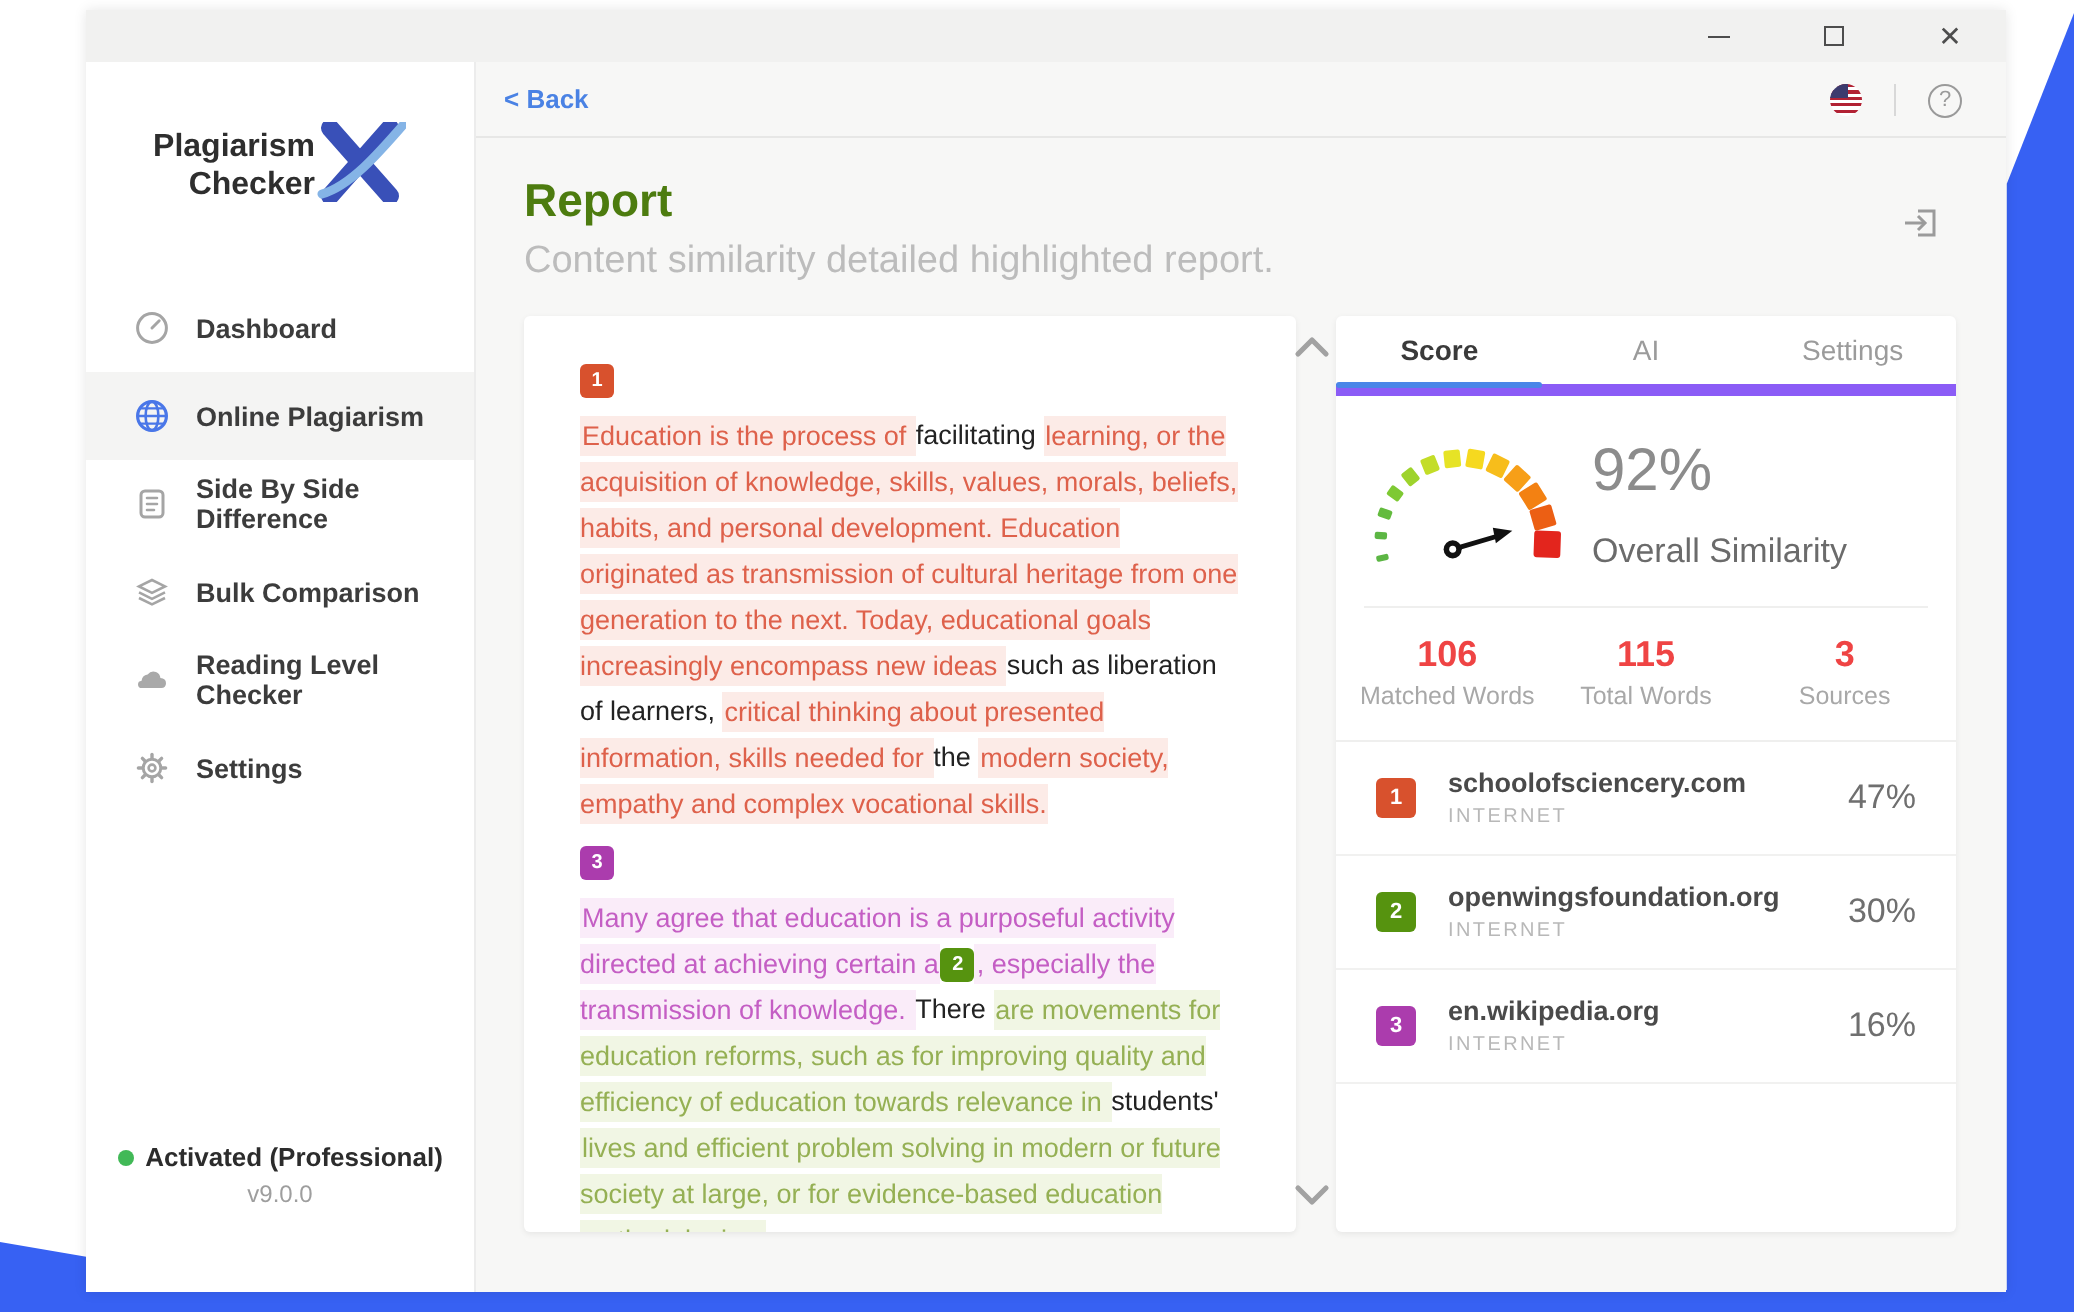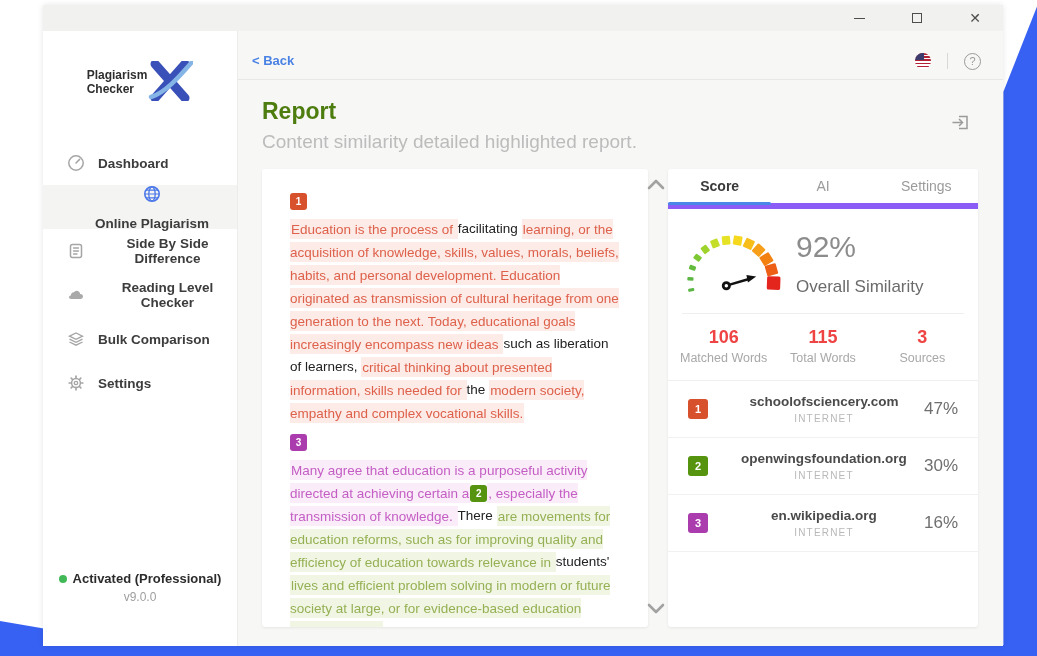--- a/index.html
+++ b/index.html
@@ -44,7 +44,7 @@
   .act-ver { font-size:12px; color:#9e9e9e; margin-top:4px; }
 
   
-  .main { position:absolute; left:195px; top:37px; width:765px; height:615px; }
+  .main { position:absolute; left:195px; top:26px; width:765px; height:615px; }
   .topbar { position:absolute; left:0; top:0; width:100%; height:38px;
             border-bottom:1px solid #e7e7e6; display:flex; align-items:center; }
   .back-link { margin-left:14px; color:#4a82e4; font-size:13px; font-weight:600; cursor:pointer; }

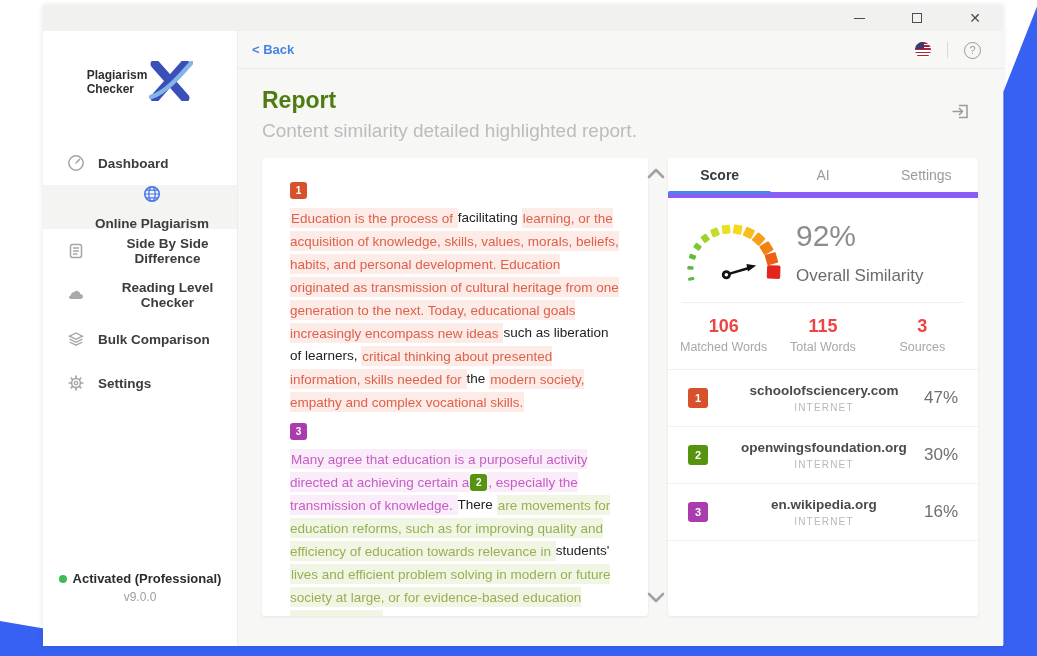--- a/index.html
+++ b/index.html
@@ -29,7 +29,7 @@
   .sidebar { position:absolute; left:0; top:26px; width:195px; height:615px;
              background:#fff; border-right:1px solid #ececec; }
   .logo { display:flex; justify-content:center; align-items:center; margin-top:30px; gap:2px; }
-  .logo-text { font-weight:700; color:#2e2e2e; font-size:12px; line-height:1.15; }
+  .logo-text { text-align:right; font-weight:700; color:#2e2e2e; font-size:16px; line-height:1.15; }
   .logo-x { margin-left:-2px; }
 
   .nav { margin-top:36px; }

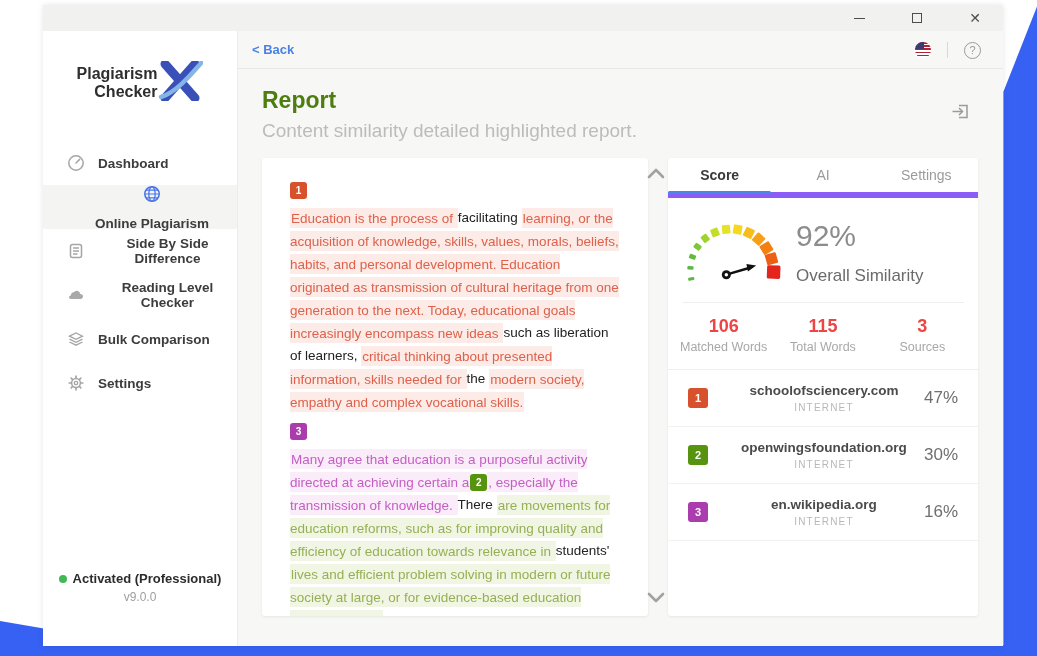--- a/index.html
+++ b/index.html
@@ -33,7 +33,7 @@
   .logo-x { margin-left:-2px; }
 
   .nav { margin-top:36px; }
-  .nav-item { display:flex; align-items:center; gap:13px; height:44px; padding-left:24px; cursor:pointer;text-align:center; }
+  .nav-item { display:flex; align-items:center; gap:13px; height:44px; padding-left:24px; cursor:pointer; }
   .nav-item.active { background:#f4f4f3;flex-direction:column; }
   .nav-label { font-size:13.5px; font-weight:600; color:#3c3c3c; }
   .nav-icon { width:18px; height:18px; flex:0 0 18px; }

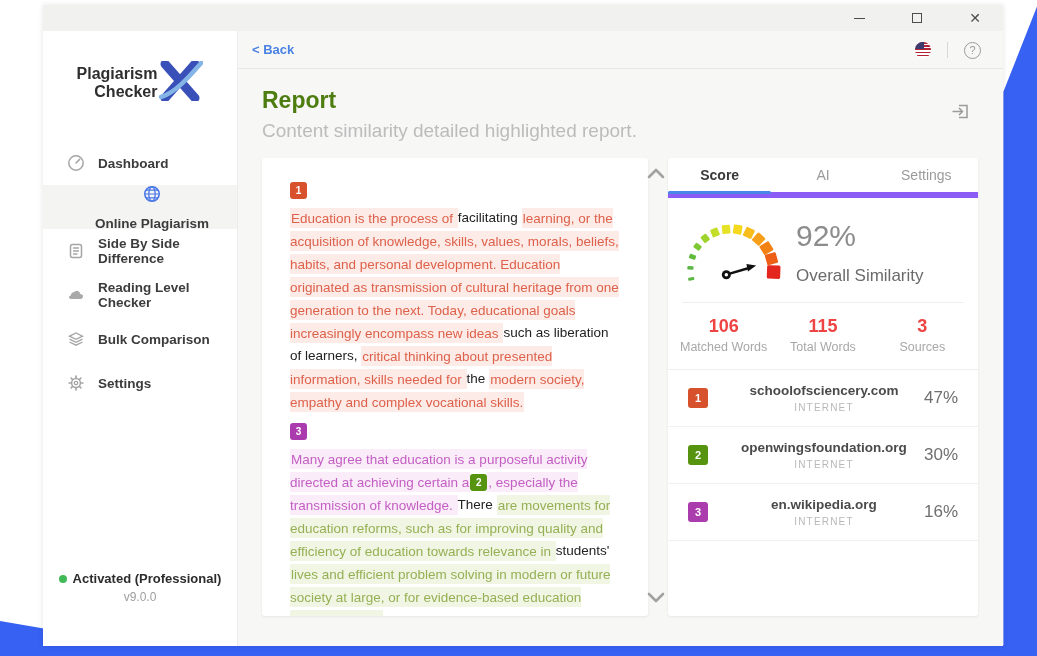--- a/index.html
+++ b/index.html
@@ -34,7 +34,7 @@
 
   .nav { margin-top:36px; }
   .nav-item { display:flex; align-items:center; gap:13px; height:44px; padding-left:24px; cursor:pointer; }
-  .nav-item.active { background:#f4f4f3;flex-direction:column; }
+  .nav-item.active { background:#f4f4f3; }
   .nav-label { font-size:13.5px; font-weight:600; color:#3c3c3c; }
   .nav-icon { width:18px; height:18px; flex:0 0 18px; }
 

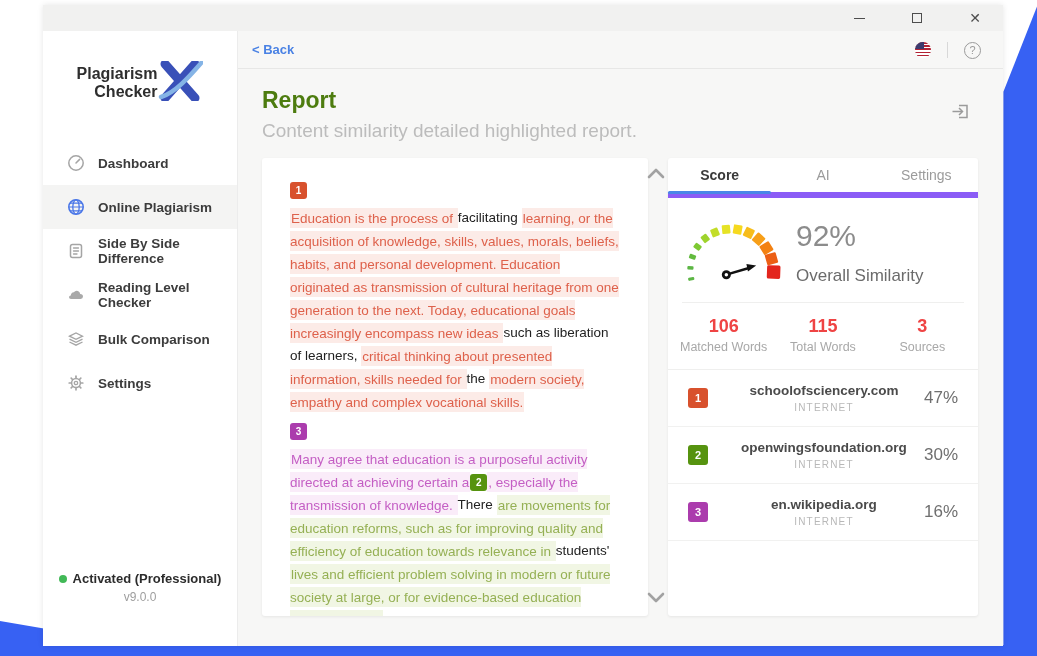--- a/index.html
+++ b/index.html
@@ -183,20 +183,20 @@
         <div class="nav-item">
           <span class="nav-icon">
             <svg width="18" height="18" viewBox="0 0 18 18">
-                <path d="M4 13 Q2 13 2 11.2 Q2 9.6 3.8 9.4 Q4 6.6 6.8 6.2 Q8.6 4 11 5 Q13 5.8 13.2 8 Q16 8.2 16 10.6 Q16 13 13.6 13 Z" fill="#a9a9a9"></path>
-              </svg>
-          </span>
-          <span class="nav-label">Reading Level Checker</span>
-        </div>
-        <div class="nav-item">
-          <span class="nav-icon">
-            <svg width="18" height="18" viewBox="0 0 18 18">
                 <path d="M2.5 6.2 L9 3 L15.5 6.2 L9 9.4 Z" fill="none" stroke="#a5a5a5" stroke-width="1.3"></path>
                 <path d="M2.5 9.2 L9 12.4 L15.5 9.2" fill="none" stroke="#a5a5a5" stroke-width="1.3"></path>
                 <path d="M2.5 12 L9 15.2 L15.5 12" fill="none" stroke="#a5a5a5" stroke-width="1.3"></path>
               </svg>
           </span>
           <span class="nav-label">Bulk Comparison</span>
+        </div>
+        <div class="nav-item">
+          <span class="nav-icon">
+            <svg width="18" height="18" viewBox="0 0 18 18">
+                <path d="M4 13 Q2 13 2 11.2 Q2 9.6 3.8 9.4 Q4 6.6 6.8 6.2 Q8.6 4 11 5 Q13 5.8 13.2 8 Q16 8.2 16 10.6 Q16 13 13.6 13 Z" fill="#a9a9a9"></path>
+              </svg>
+          </span>
+          <span class="nav-label">Reading Level Checker</span>
         </div>
         <div class="nav-item">
           <span class="nav-icon">

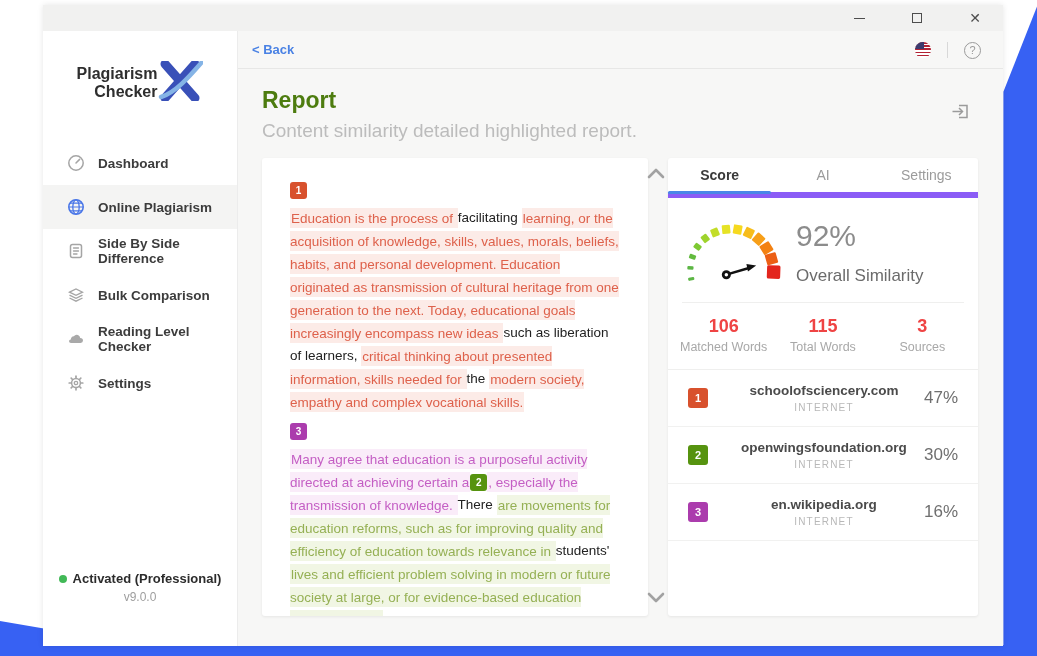--- a/index.html
+++ b/index.html
@@ -109,7 +109,7 @@
   .sources { border-top:1px solid #efefee; border-bottom:1px solid #f1f1f0; margin:0 0; }
   .src-badge { width:20px; height:20px; border-radius:3px; color:#fff; font-size:11px;
                font-weight:700; display:flex; align-items:center; justify-content:center; flex:0 0 20px; }
-  .src-info { margin-left:16px; flex:1;text-align:center; }
+  .src-info { margin-left:16px; flex:1; }
   .src-domain { font-size:13.5px; font-weight:600; color:#4a4a4a; }
   .src-type { font-size:10px; color:#b8b8b8; letter-spacing:1.2px; margin-top:4px; }
   .src-percent { font-size:17px; color:#6f6f6f; }

